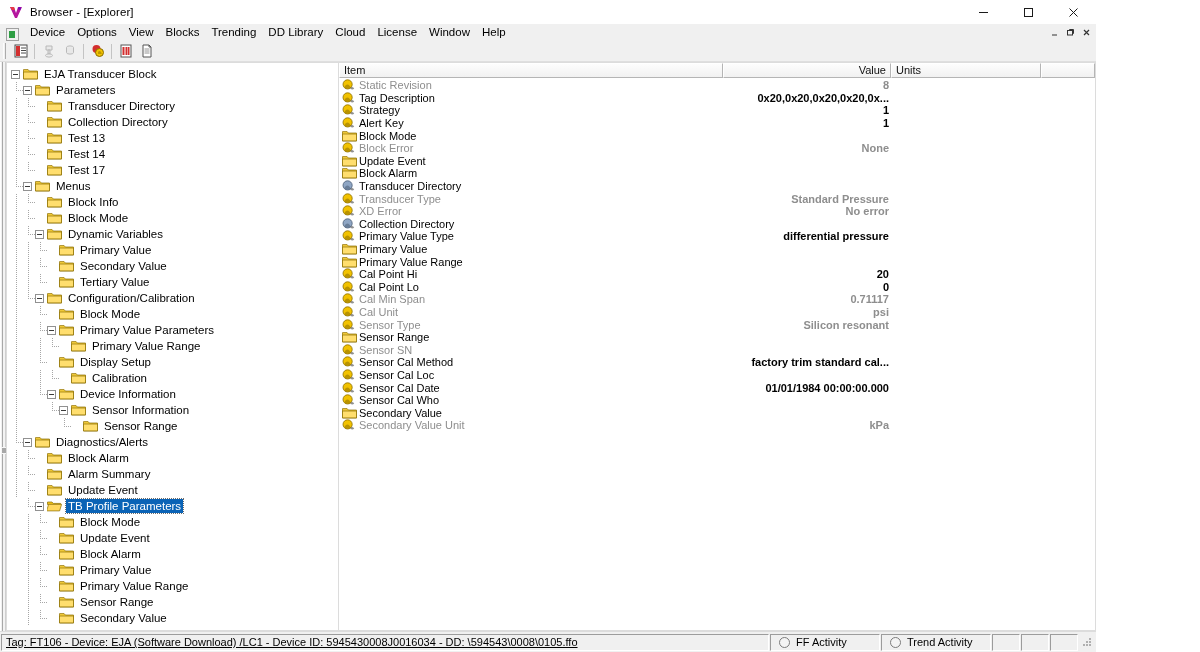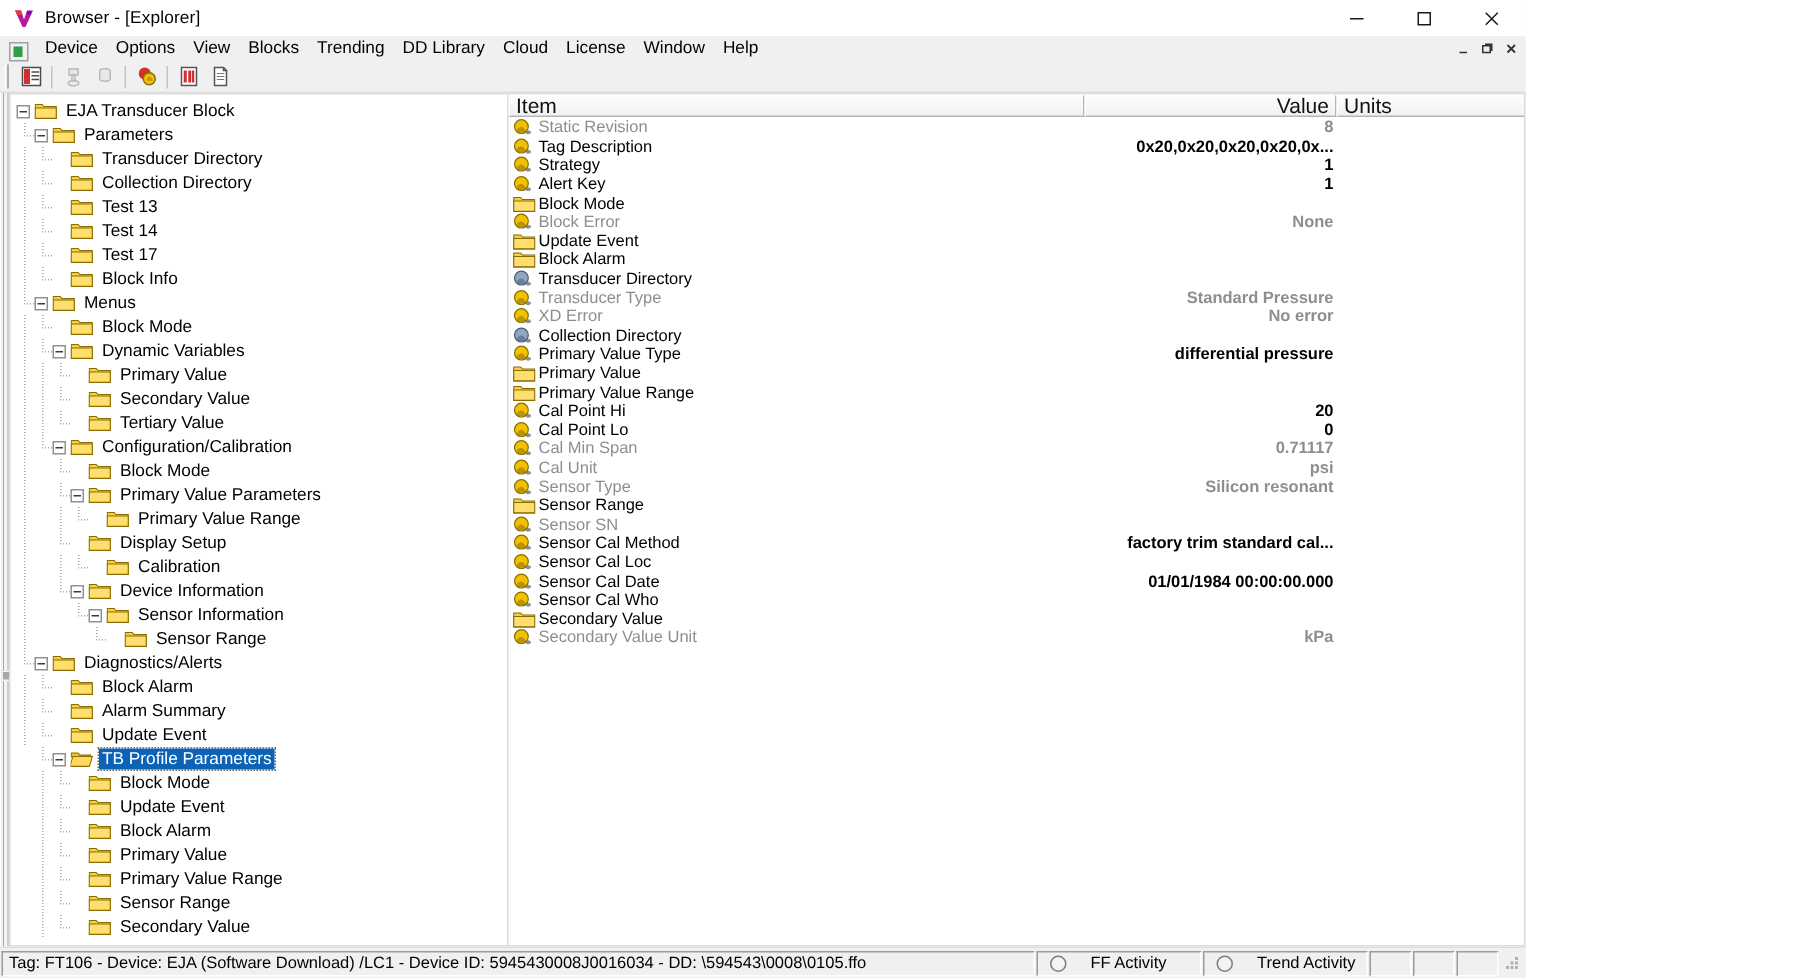--- a/index.html
+++ b/index.html
@@ -11,7 +11,7 @@
     color:#000000;
     -webkit-font-smoothing:none;
   }
-  .app{position:relative;width:1017px;height:652px;display:flex;flex-direction:column;background:#f0f0f0;}
+  .app{position:relative;width:1096px;height:652px;display:flex;flex-direction:column;background:#f0f0f0;}
 
   
   .titlebar{height:24px;background:#ffffff;display:flex;align-items:center;flex:0 0 auto;position:relative;}

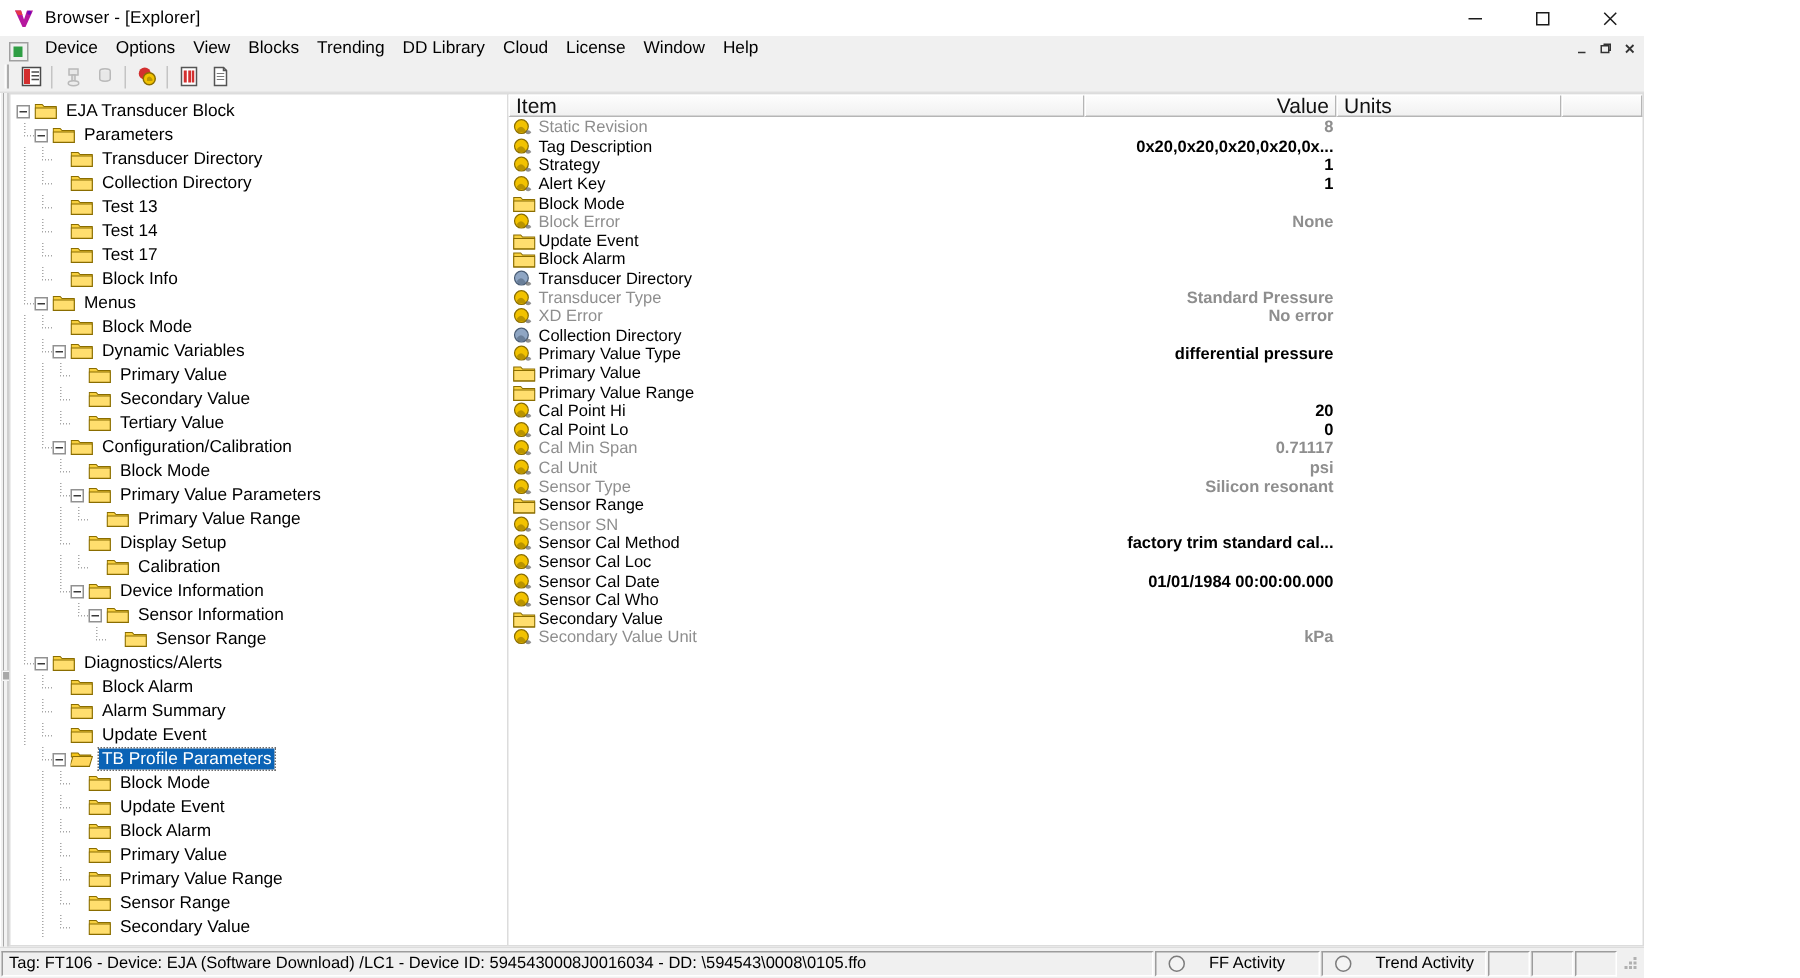--- a/index.html
+++ b/index.html
@@ -77,7 +77,7 @@
   .lhead{height:15px;display:flex;flex:0 0 auto;background:#f5f5f5;}
   .lh{border:1px solid #fff;border-right:1px solid #b5b5b5;border-bottom:1px solid #b5b5b5;
       background:linear-gradient(to bottom,#fdfdfd,#f1f1f1);
-      font-size:14px;line-height:13px;padding:0 4px;box-sizing:border-box;overflow:hidden;
+      font-size:11px;line-height:13px;padding:0 4px;box-sizing:border-box;overflow:hidden;
       color:#111;cursor:default;}
   .lh.c-item{width:384px;flex:0 0 auto;}
   .lh.c-value{width:168px;flex:0 0 auto;text-align:right;}

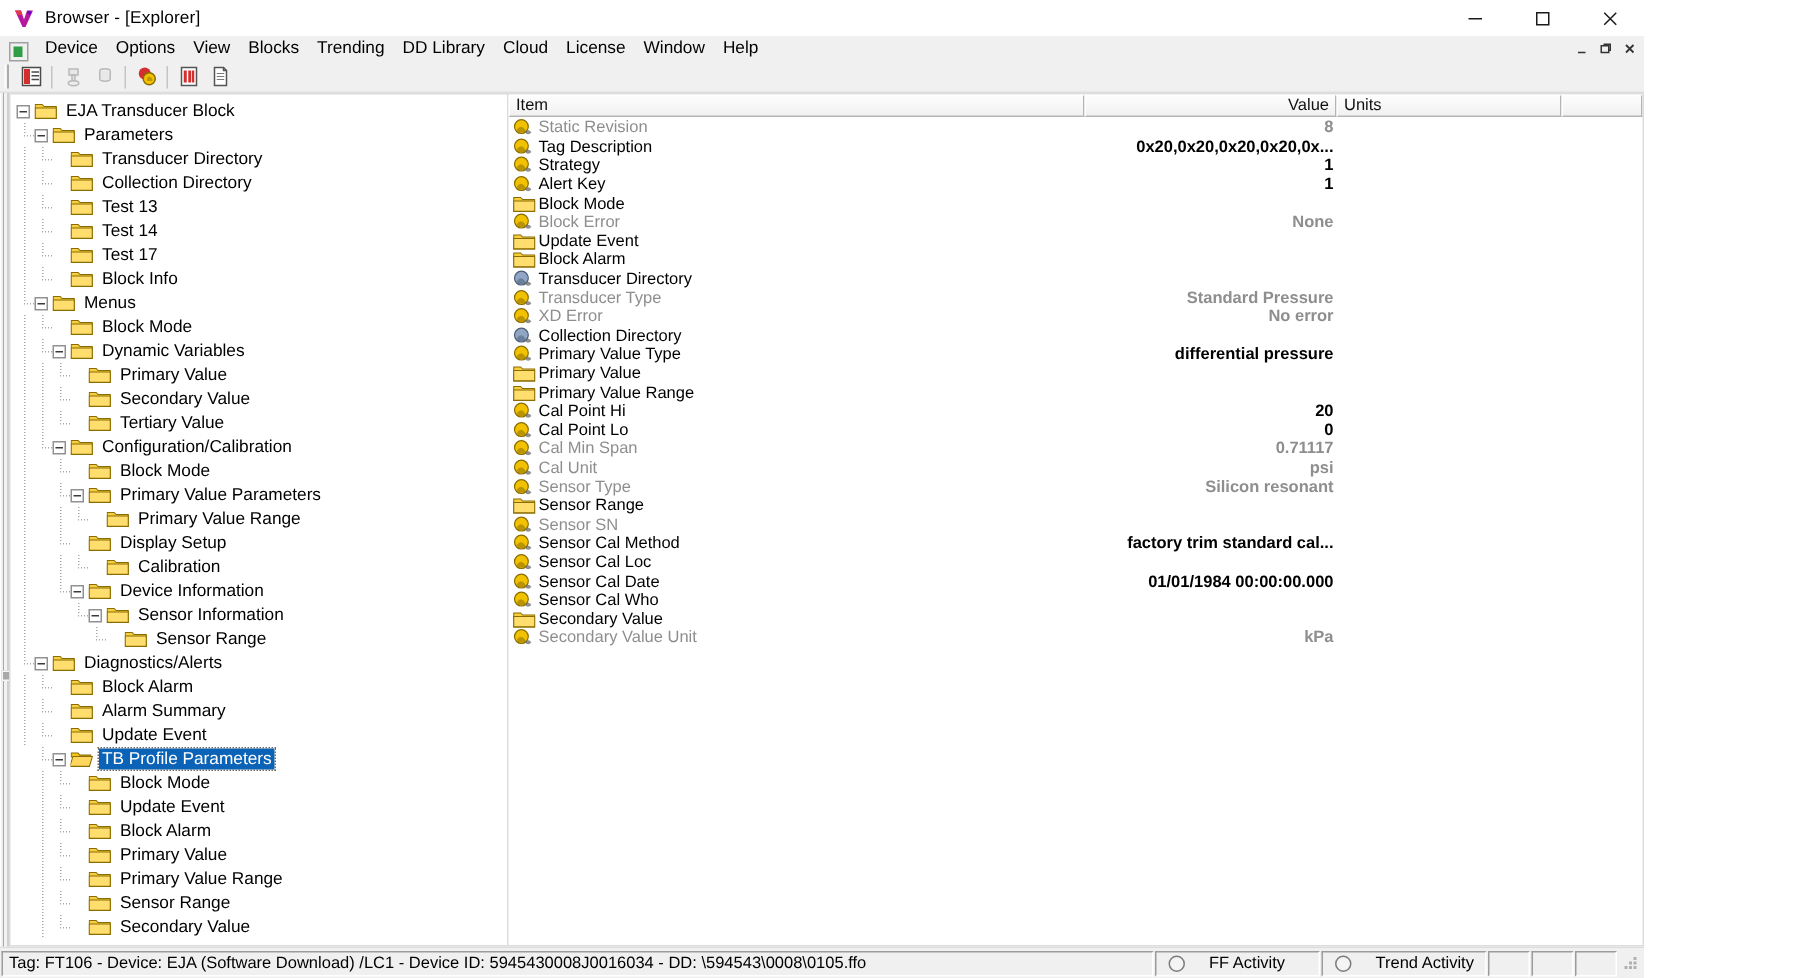--- a/index.html
+++ b/index.html
@@ -296,6 +296,15 @@
             <span class="tlabel">Test 17</span>
           </div>
           <div class="tnode">
+            <span class="tlead elbow"></span>
+            <span class="tbox"></span>
+            <span class="tfolder"><svg width="15" height="12" viewBox="0 0 15 12">
+                <path d="M0.5 1.6 h4.6 l1.3 1.4 h8.1 v8 h-14 z" fill="#f7cf3d" stroke="#8a6d00" stroke-width=".7"></path>
+                <path d="M0.5 4 h14 v6.9 h-14 z" fill="#ffde6e" stroke="#8a6d00" stroke-width=".7"></path>
+              </svg></span>
+            <span class="tlabel">Menus</span>
+          </div>
+          <div class="tnode">
             <span class="tlead vline"></span>
             <span class="tlead elbow"></span>
             <span class="tspacer"></span>
@@ -304,15 +313,6 @@
                 <path d="M0.5 4 h14 v6.9 h-14 z" fill="#ffde6e" stroke="#8a6d00" stroke-width=".7"></path>
               </svg></span>
             <span class="tlabel">Block Info</span>
-          </div>
-          <div class="tnode">
-            <span class="tlead elbow"></span>
-            <span class="tbox"></span>
-            <span class="tfolder"><svg width="15" height="12" viewBox="0 0 15 12">
-                <path d="M0.5 1.6 h4.6 l1.3 1.4 h8.1 v8 h-14 z" fill="#f7cf3d" stroke="#8a6d00" stroke-width=".7"></path>
-                <path d="M0.5 4 h14 v6.9 h-14 z" fill="#ffde6e" stroke="#8a6d00" stroke-width=".7"></path>
-              </svg></span>
-            <span class="tlabel">Menus</span>
           </div>
           <div class="tnode">
             <span class="tlead vline"></span>

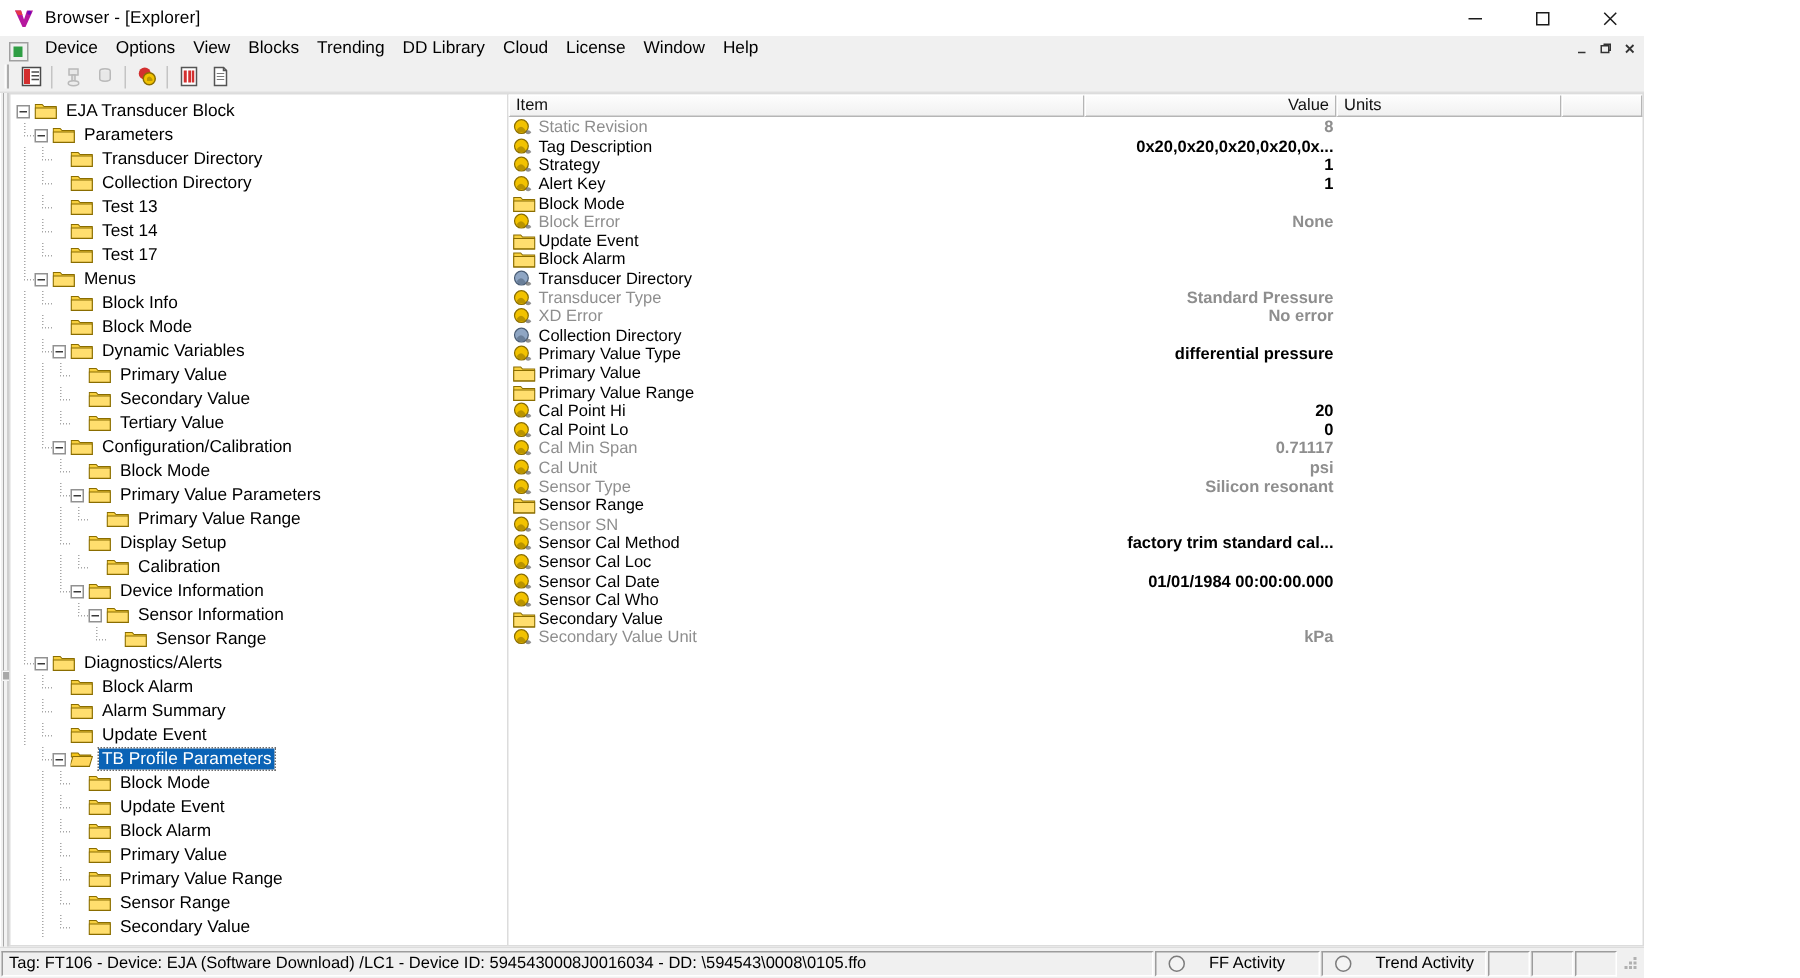--- a/index.html
+++ b/index.html
@@ -102,7 +102,7 @@
   .sb-panel{height:17px;display:flex;align-items:center;
      border:1px solid #fff;border-top-color:#9c9c9c;border-left-color:#9c9c9c;
      box-sizing:border-box;font-size:11px;color:#000;padding:0 4px;margin-left:1px;}
-  .sb-main{flex:1 1 auto;min-width:0;overflow:hidden;}
+  .sb-main{flex:1 1 auto;min-width:0;overflow:hidden;text-decoration:underline;}
   .sb-act{width:110px;flex:0 0 auto;justify-content:flex-start;gap:16px;}
   .led{width:9px;height:9px;border-radius:50%;border:1px solid #7c7c7c;background:#f4f4f4;flex:0 0 auto;margin-left:4px;}
   .sb-small{width:28px;flex:0 0 auto;}

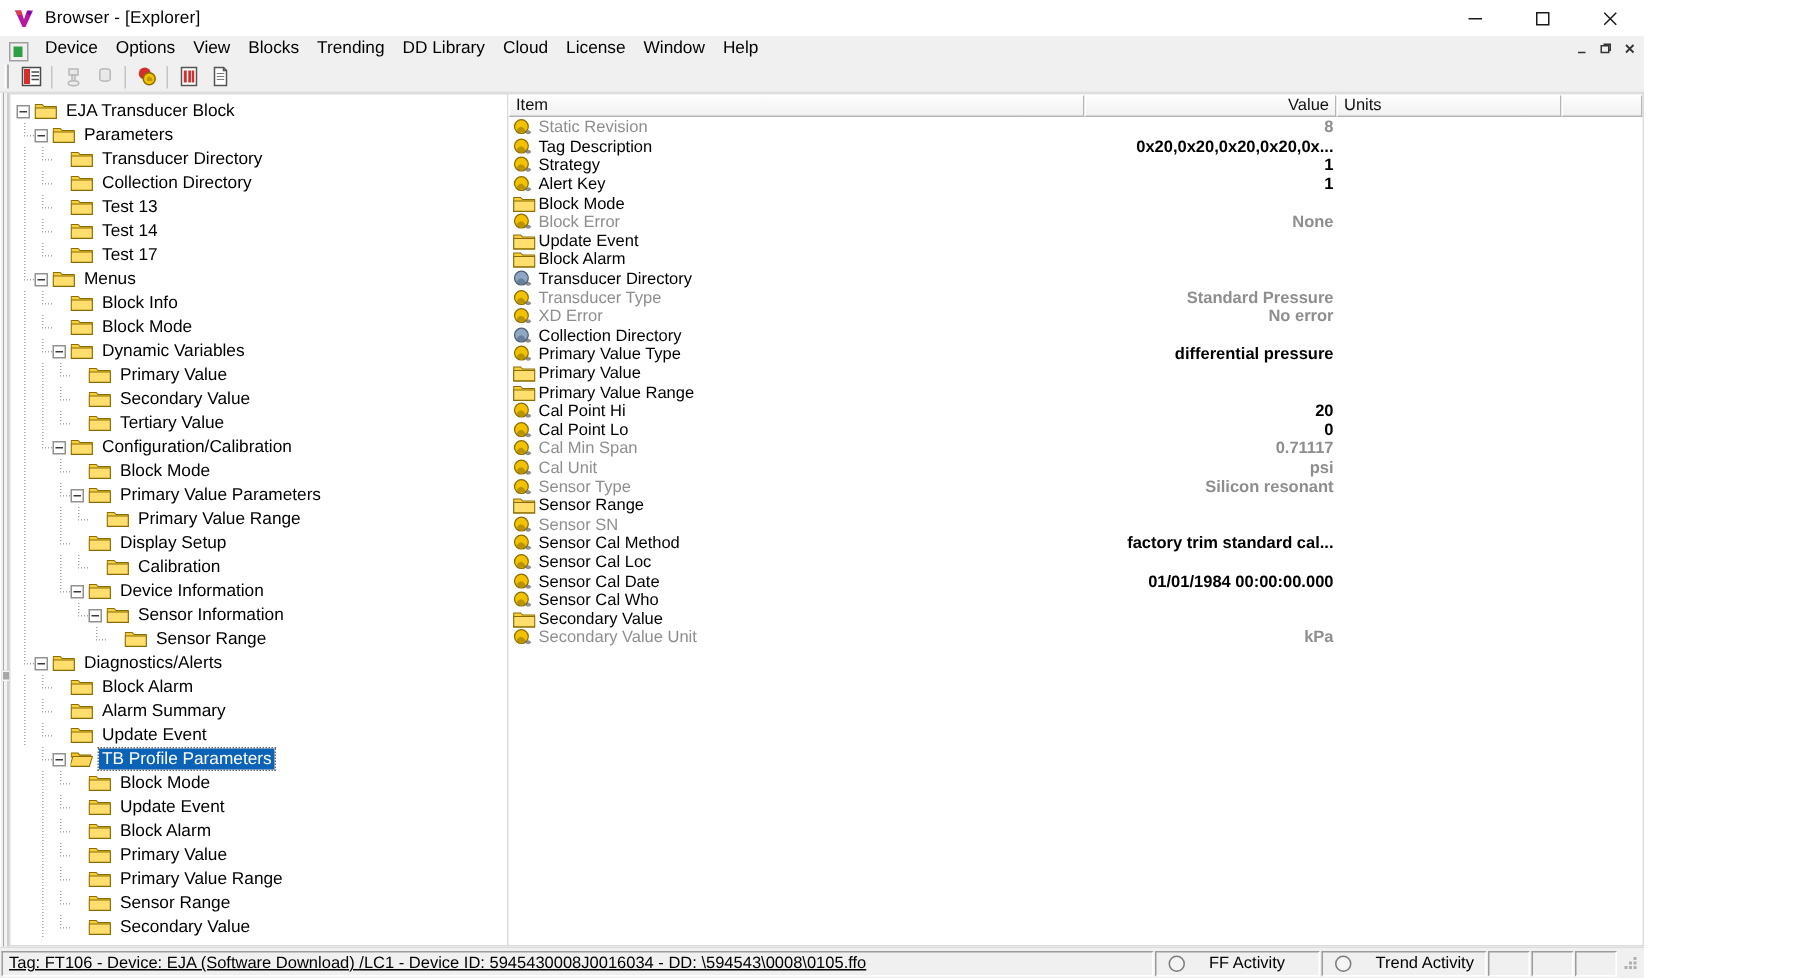--- a/index.html
+++ b/index.html
@@ -103,7 +103,7 @@
      border:1px solid #fff;border-top-color:#9c9c9c;border-left-color:#9c9c9c;
      box-sizing:border-box;font-size:11px;color:#000;padding:0 4px;margin-left:1px;}
   .sb-main{flex:1 1 auto;min-width:0;overflow:hidden;text-decoration:underline;}
-  .sb-act{width:110px;flex:0 0 auto;justify-content:flex-start;gap:16px;}
+  .sb-act{width:110px;flex:0 0 auto;justify-content:flex-start;gap:6px;}
   .led{width:9px;height:9px;border-radius:50%;border:1px solid #7c7c7c;background:#f4f4f4;flex:0 0 auto;margin-left:4px;}
   .sb-small{width:28px;flex:0 0 auto;}
   .sb-grip{width:14px;height:14px;margin-left:2px;margin-right:2px;flex:0 0 auto;position:relative;}

